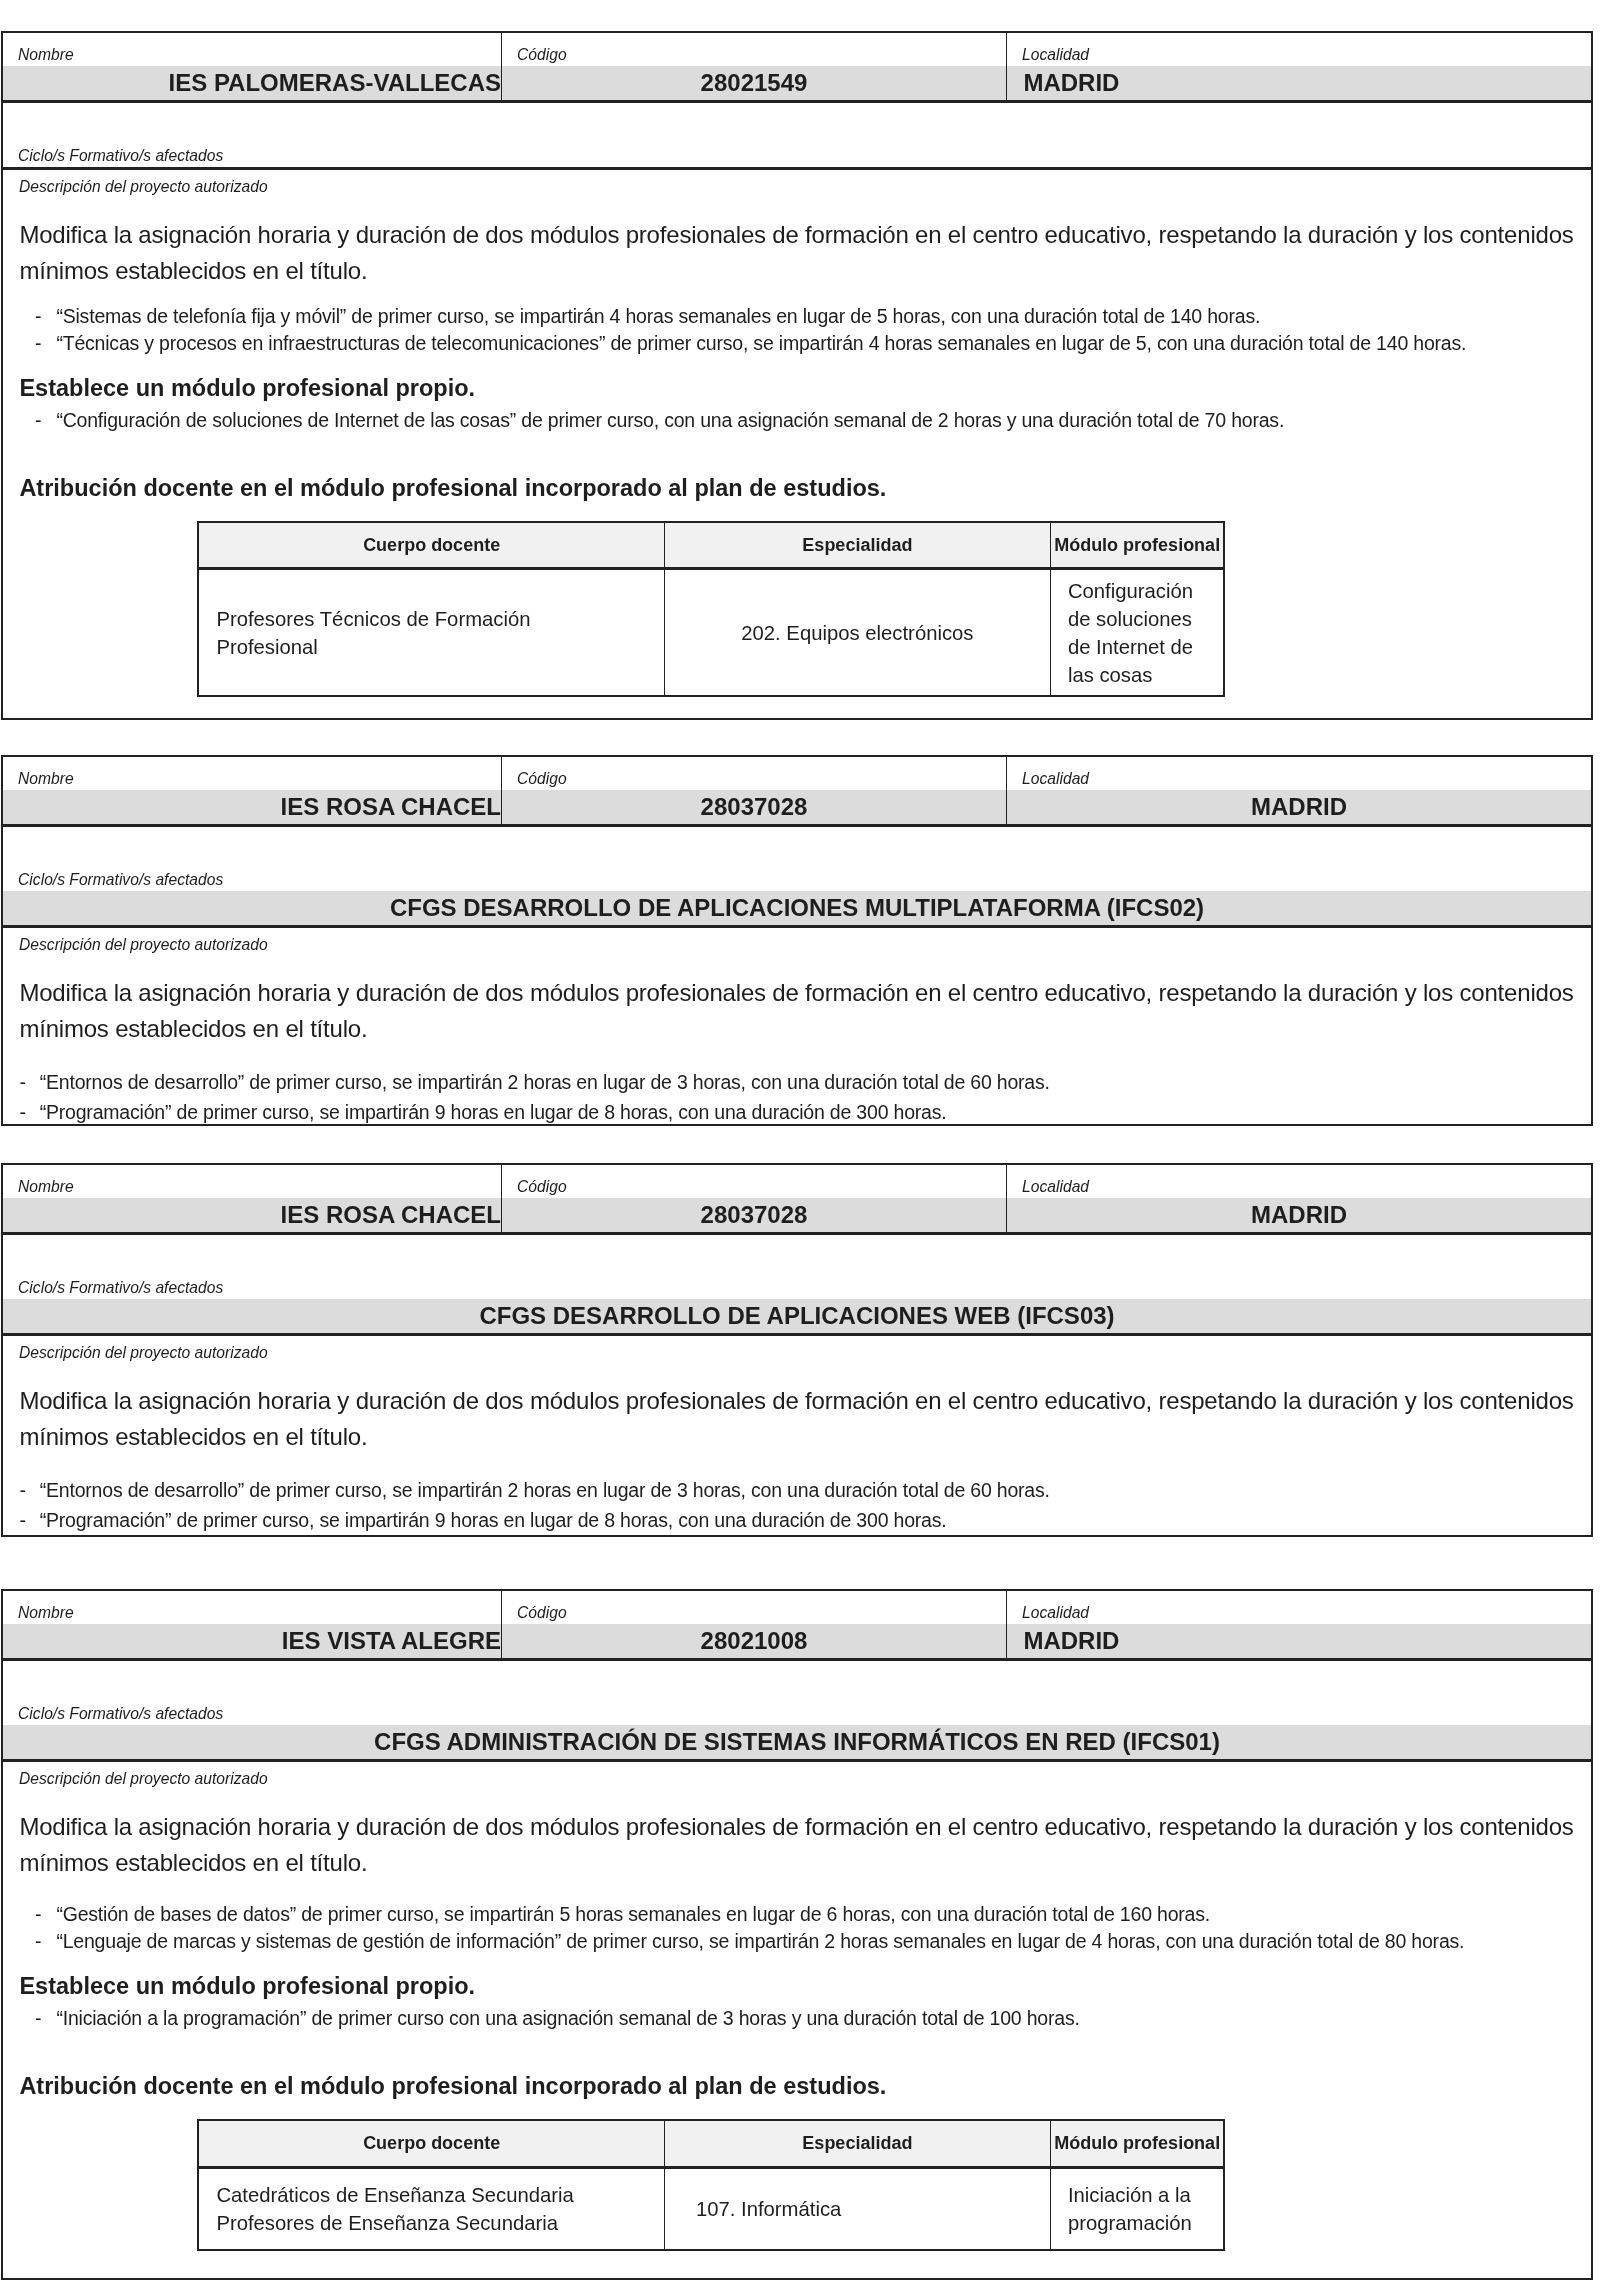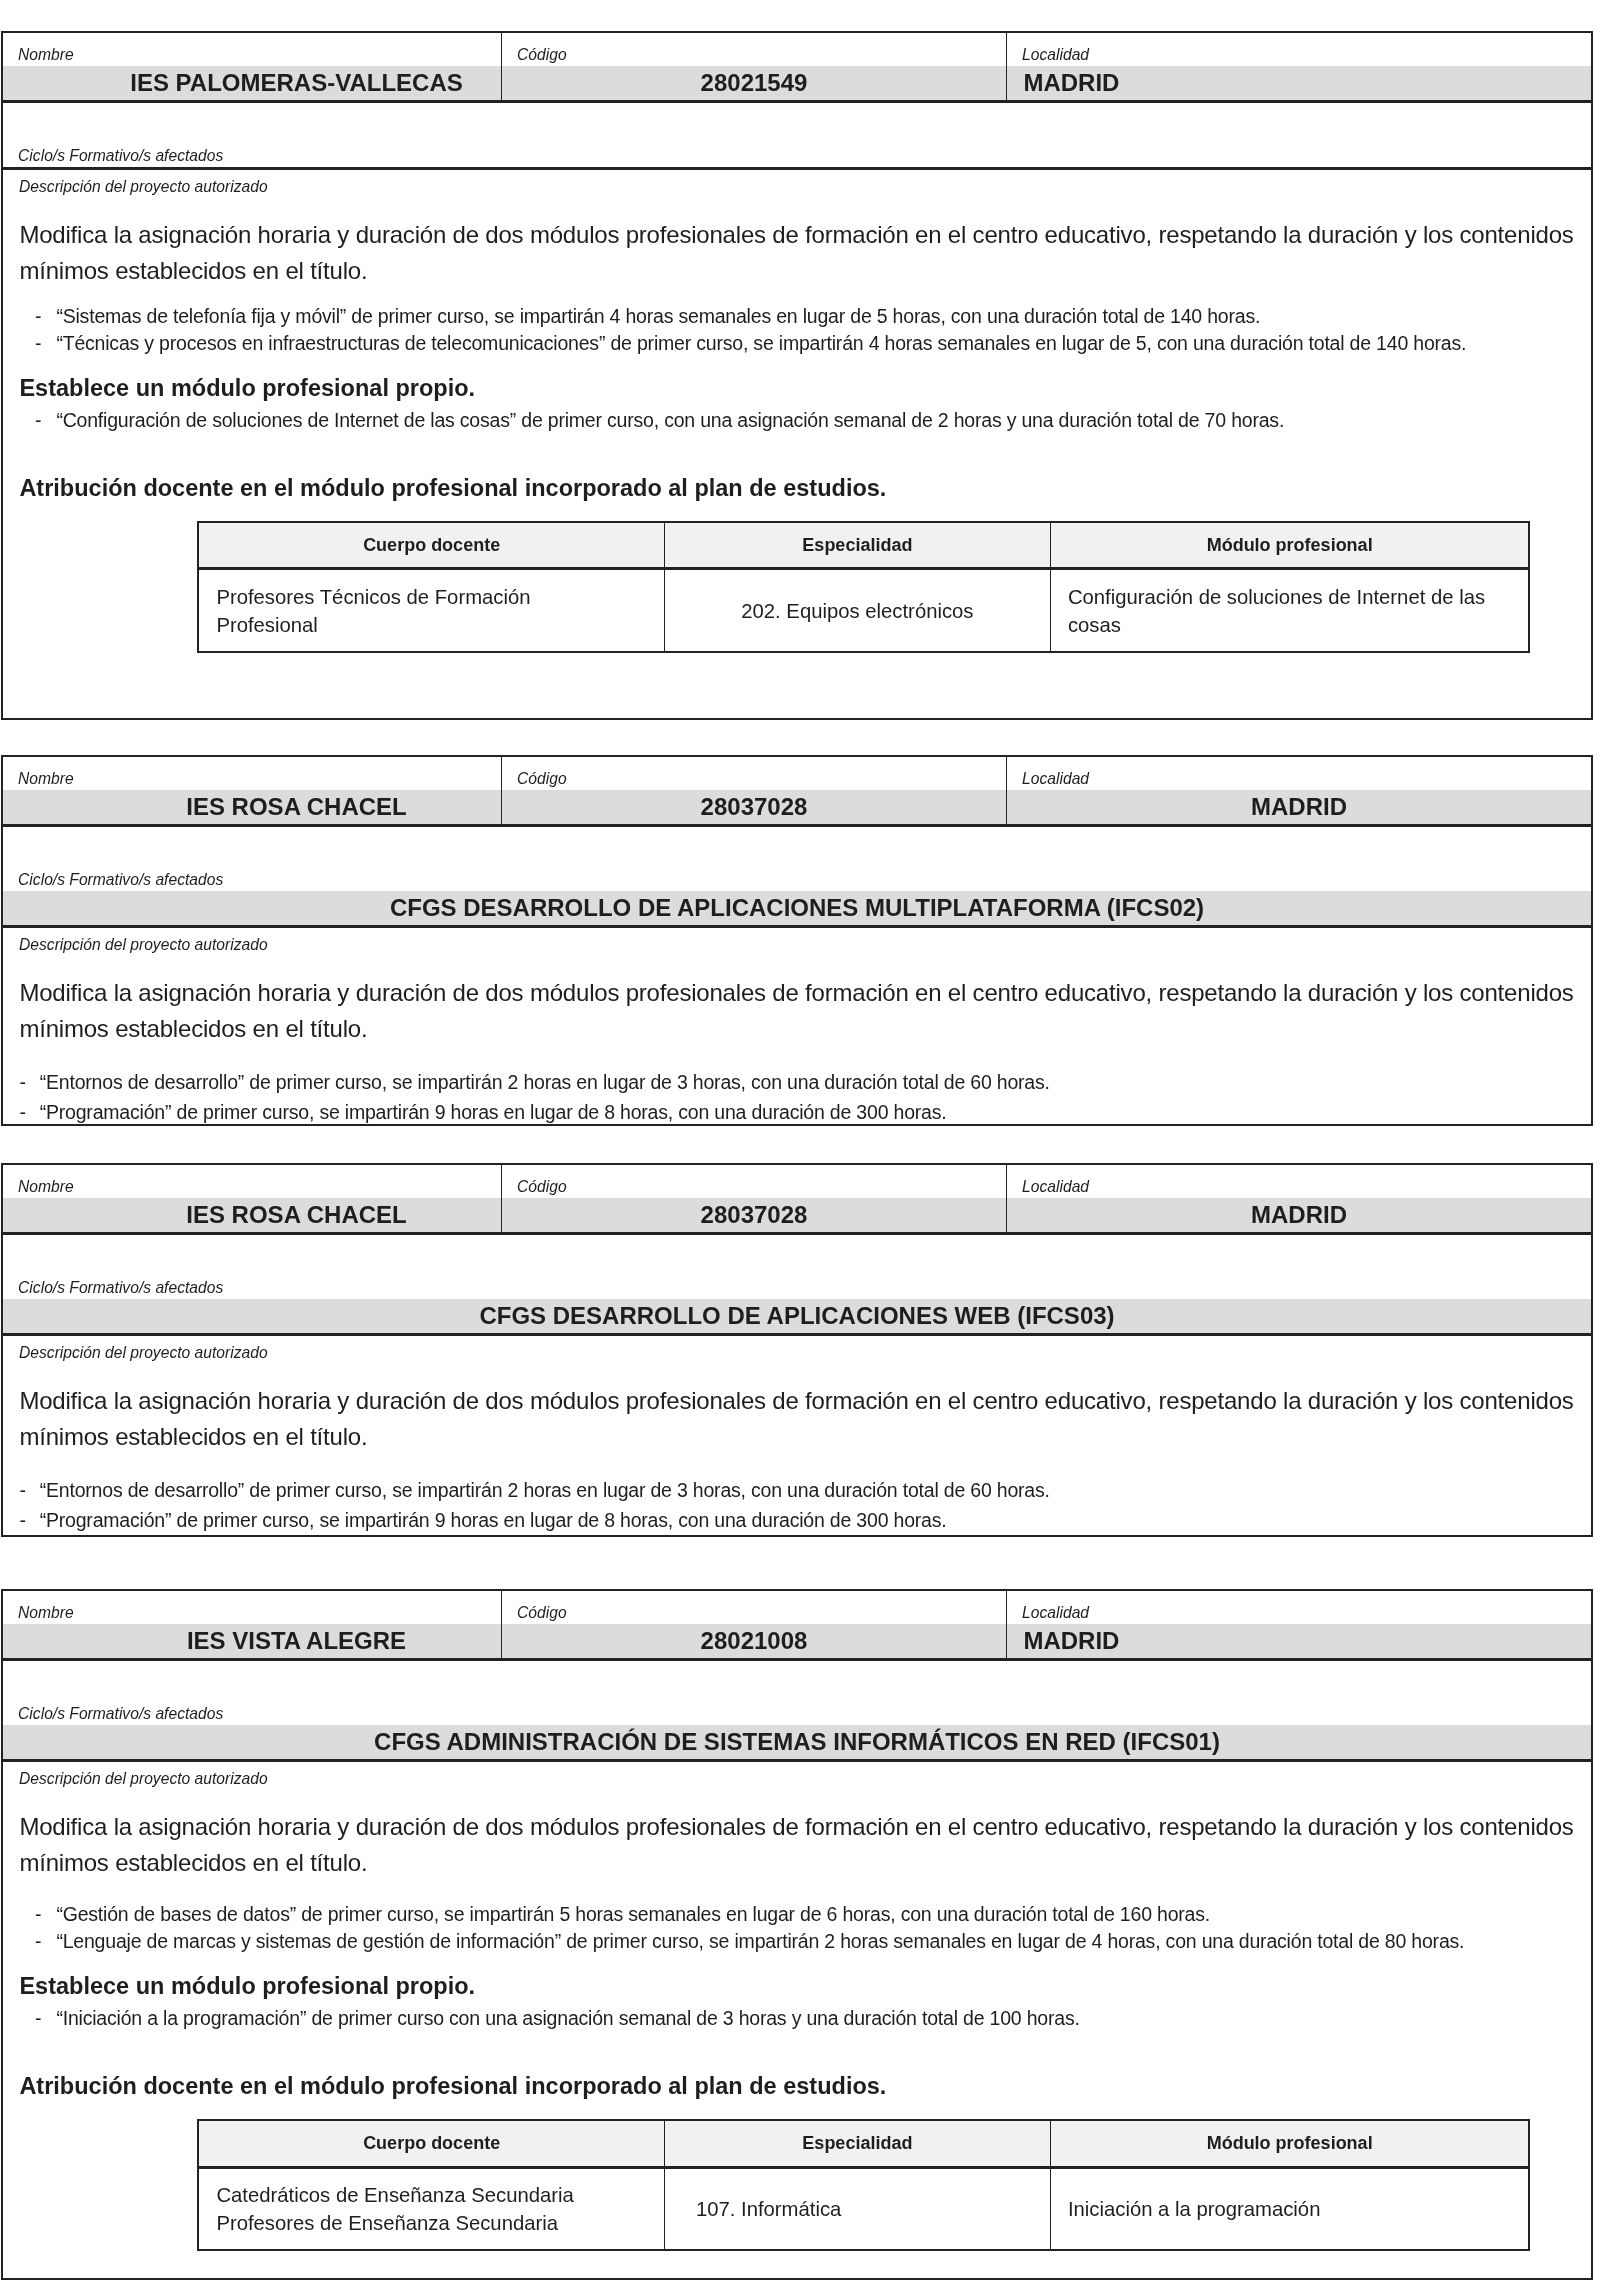--- a/index.html
+++ b/index.html
@@ -18,7 +18,7 @@
   .val { background: #dcdcdc; height: 34px; font-weight: bold; font-size: 24px; line-height: 34px; white-space: nowrap; }
   .val.center { text-align: center; }
   .val.left { padding-left: 16.4px; }
-  .val.name { padding-left: 16px; text-align: center; }
+  .val.name { padding-left: 16px; text-align: right; }
   .val.name span { display: inline-block; margin-left: 73px; }
 
   .row-ciclo { border-bottom: 3.1px solid #222; margin-top: 31px; }

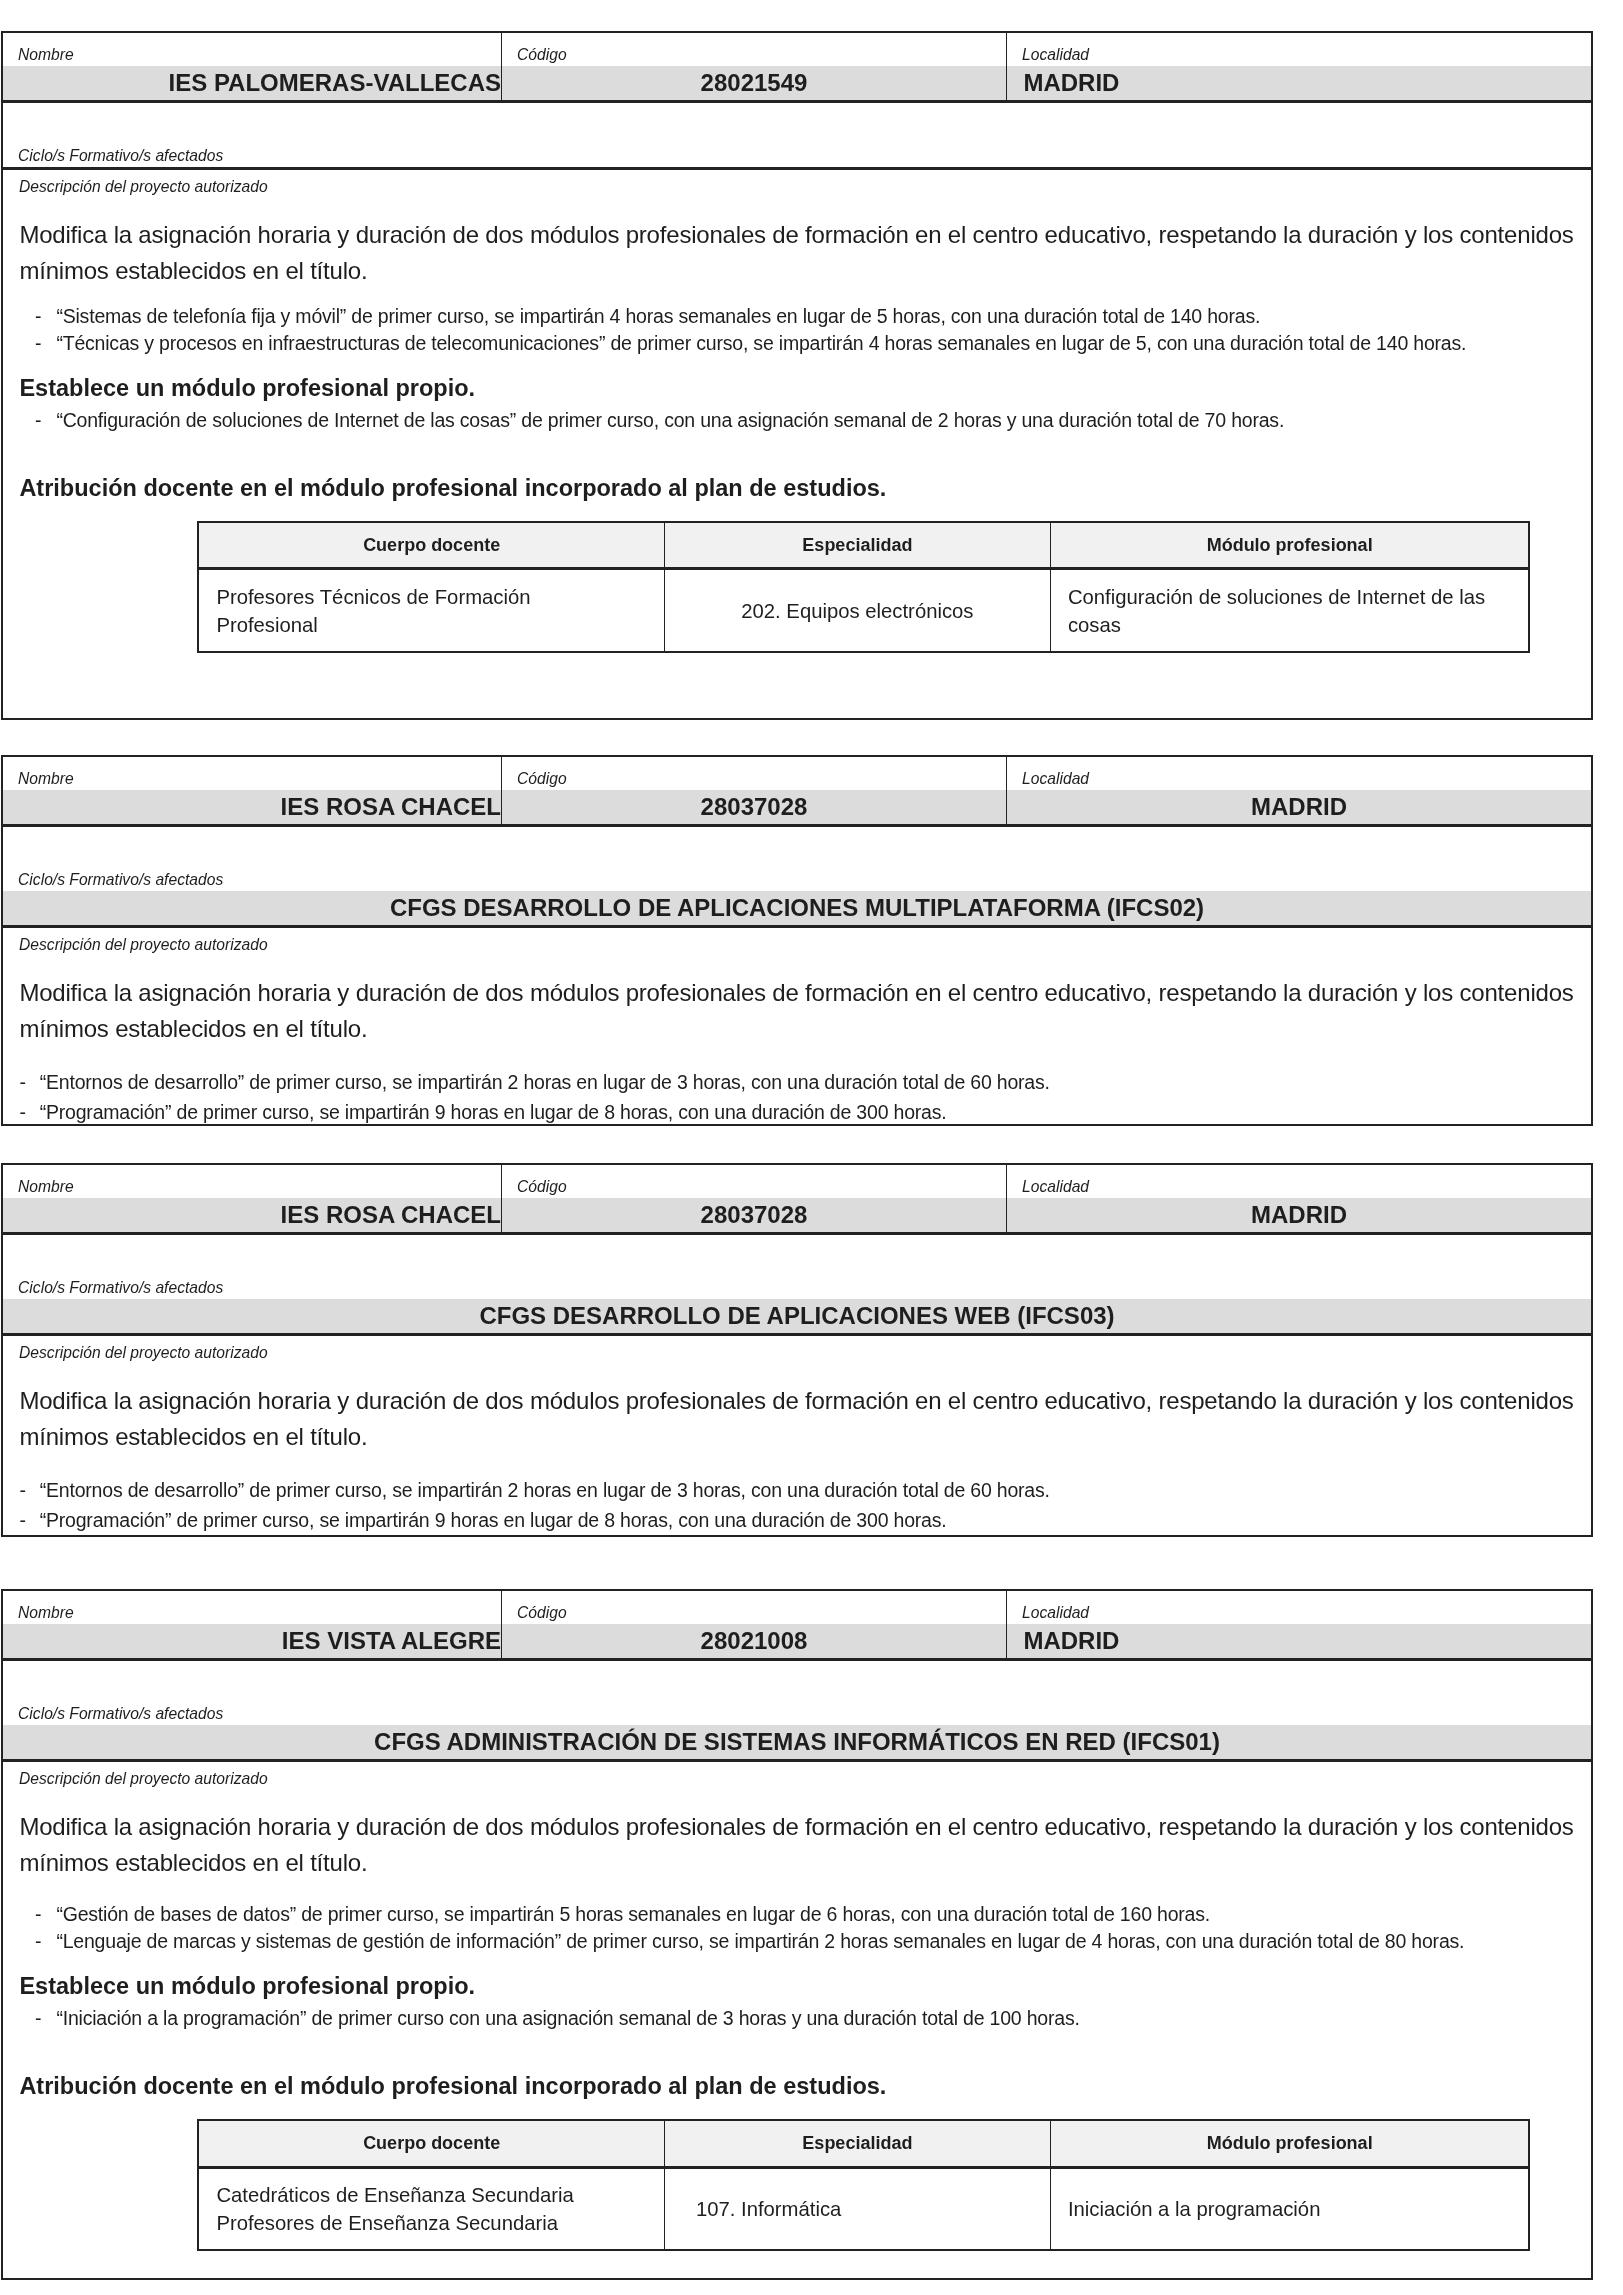--- a/index.html
+++ b/index.html
@@ -38,7 +38,7 @@
   .attr { font-weight: bold; font-size: 23.5px; line-height: 31px; margin-top: 39px; }
 
   table.doc {
-    border-collapse: collapse; margin: 17px 0 0 178px; width: 1333px;
+    border-collapse: collapse; margin: 17px 0 0 178px; width: 1028px;
     border: 2.3px solid #222;
   }
   table.doc th { background: #f1f1f1; font-size: 18px; font-weight: bold; height: 47px; border-bottom: 3.9px solid #222; border-left: 1.6px solid #222; text-align: center; }

